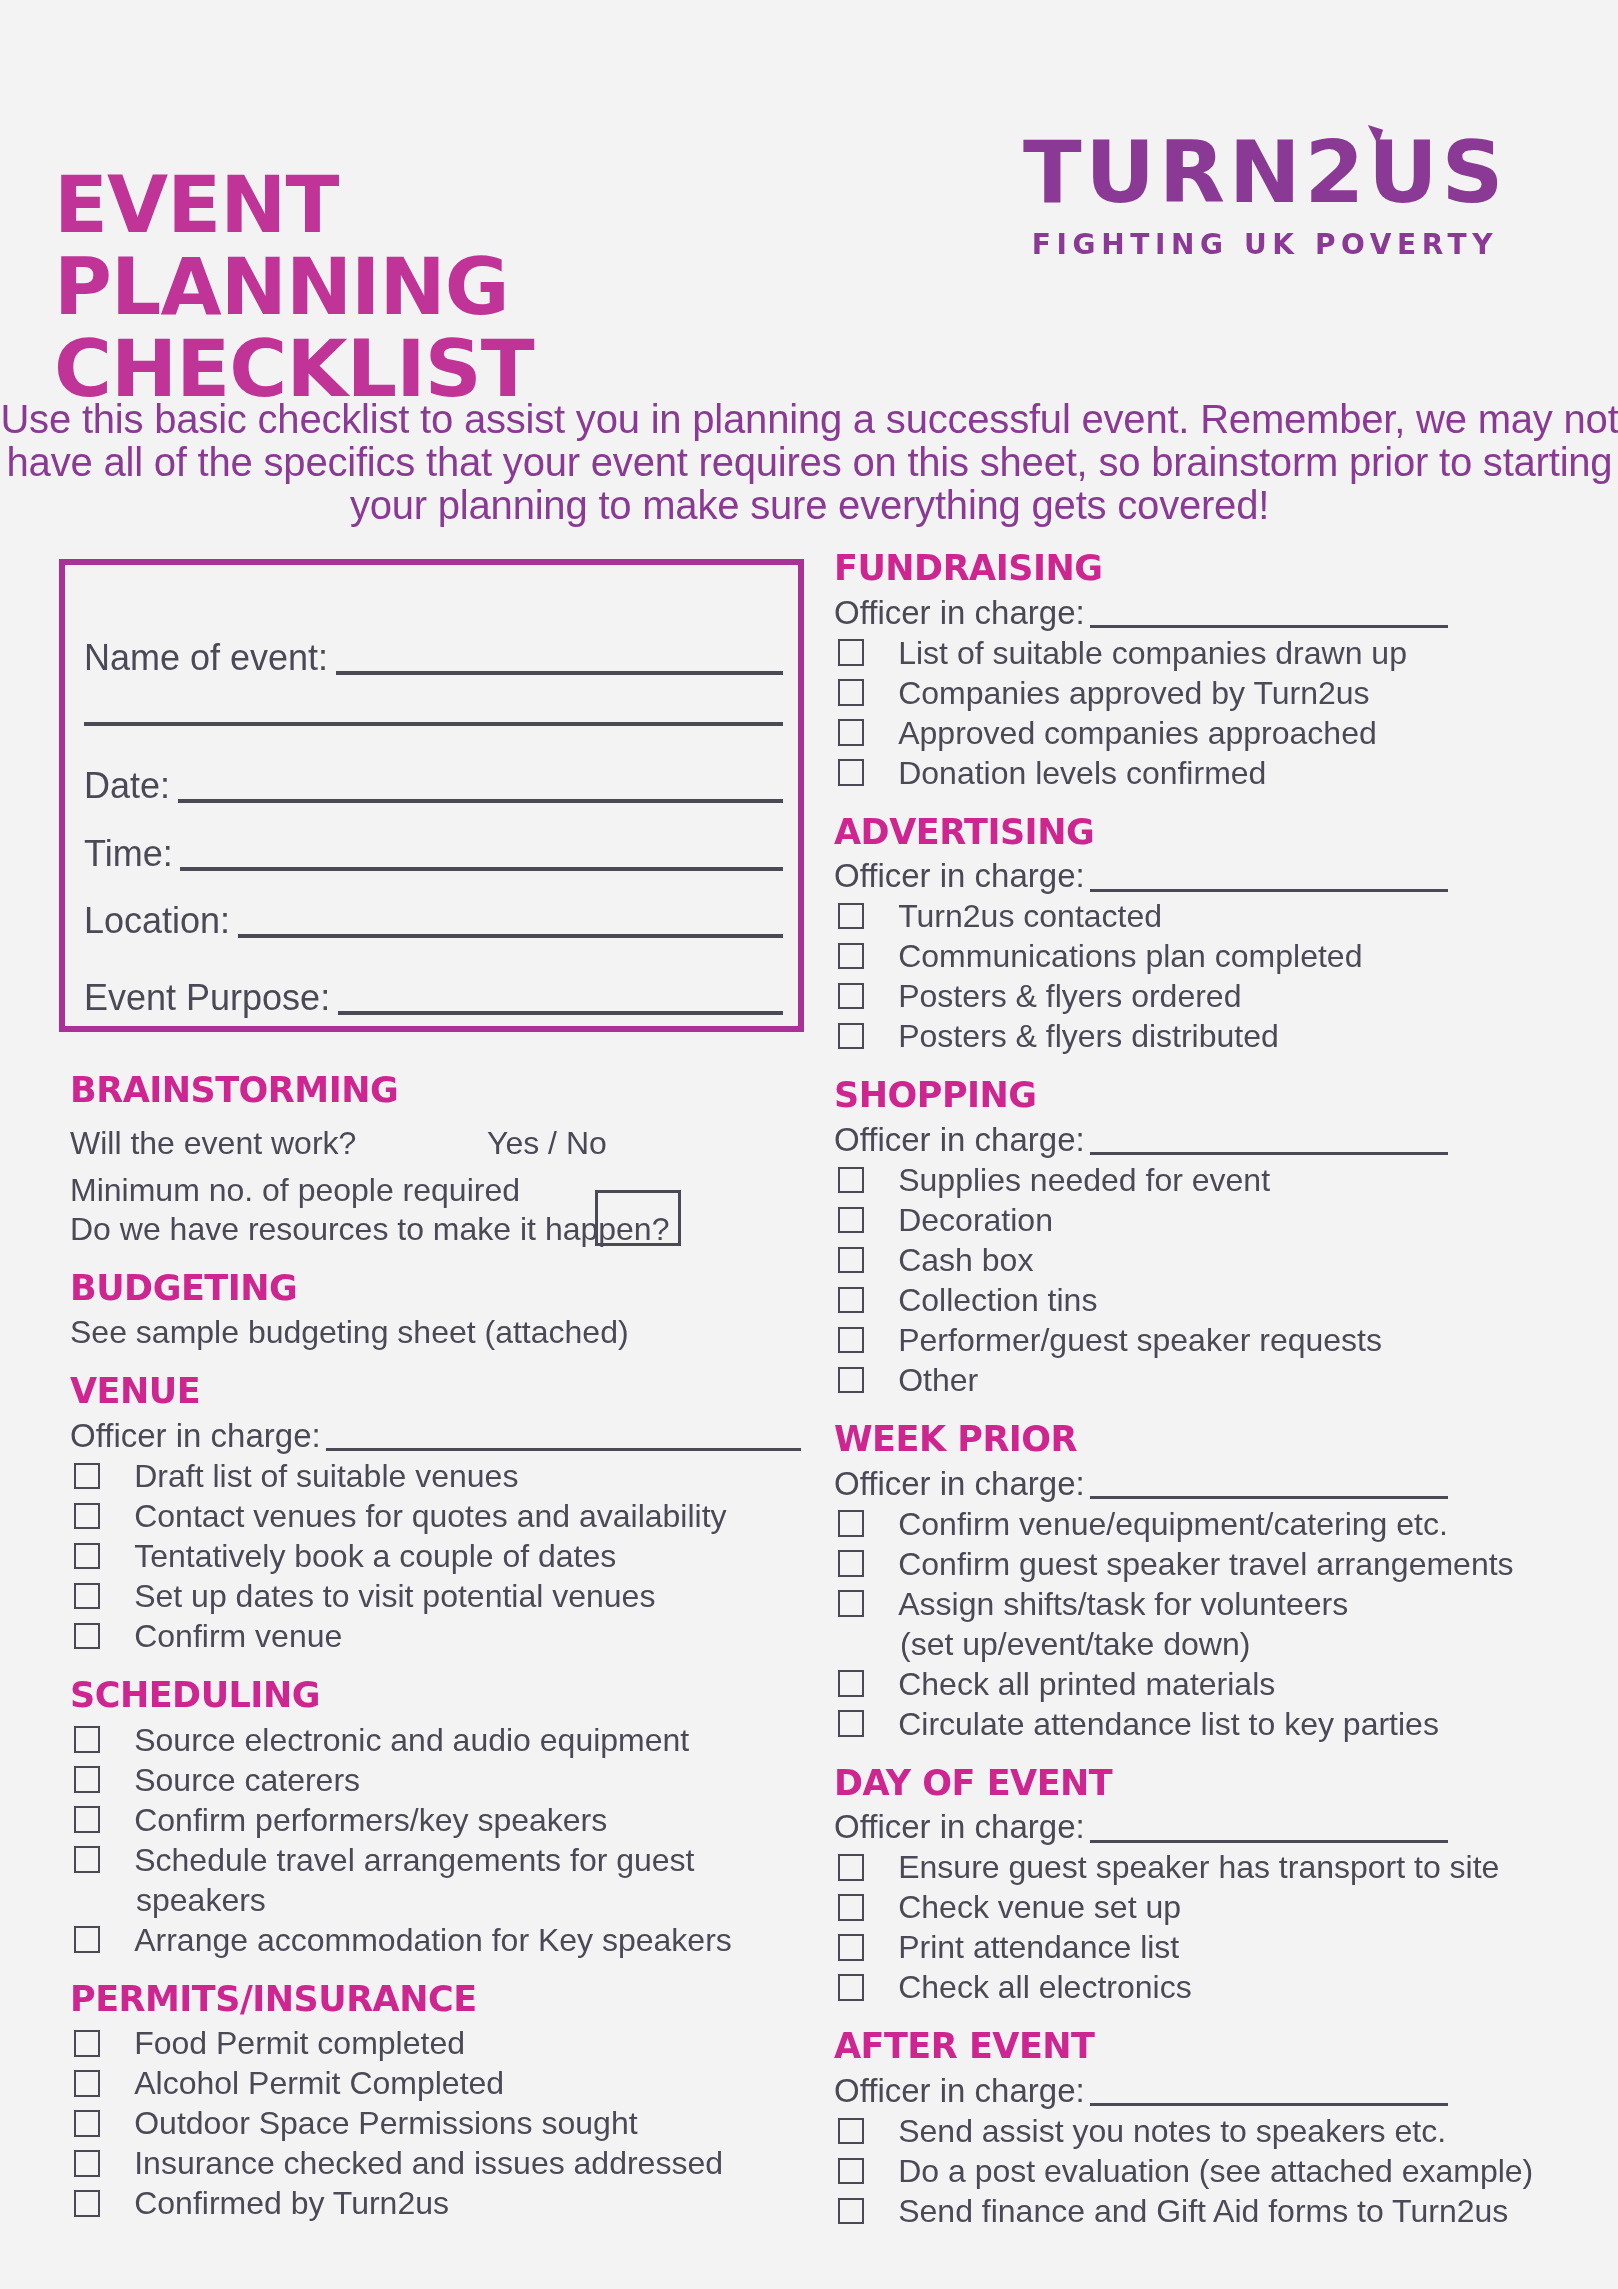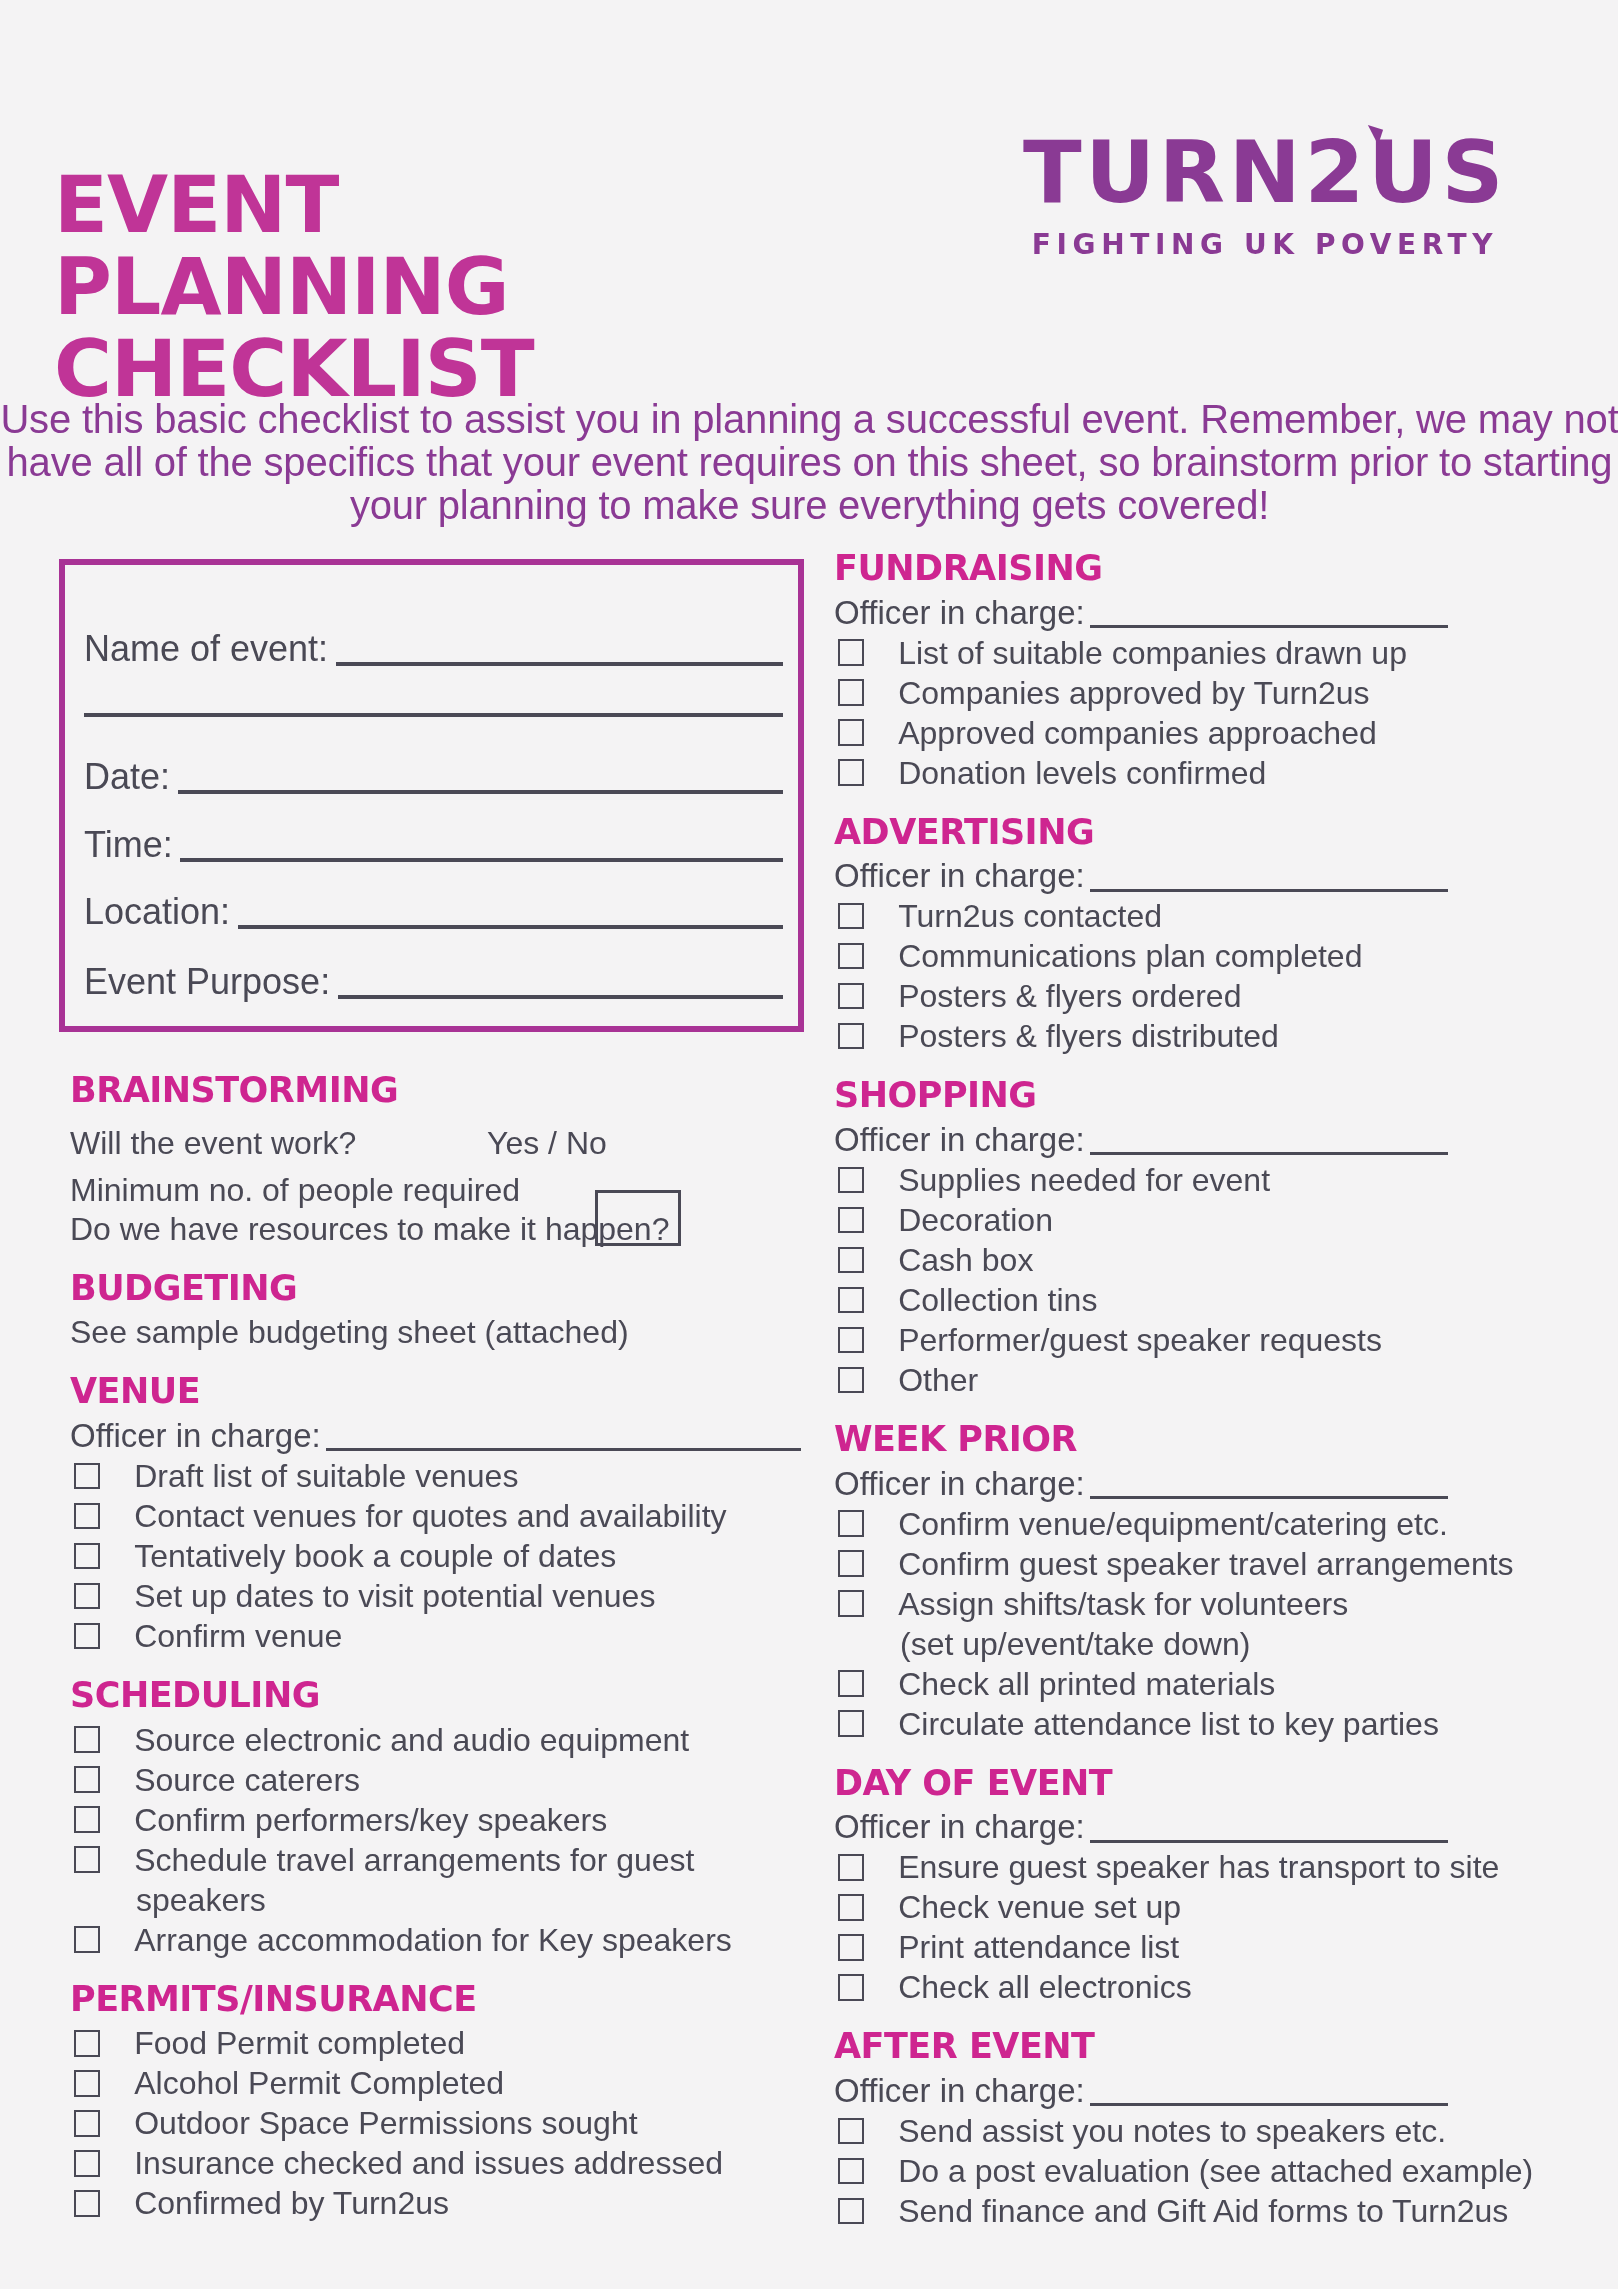--- a/index.html
+++ b/index.html
@@ -60,7 +60,7 @@
   .box-label{white-space:nowrap;}
   .bline{flex:1;border-bottom:4.7px solid #4a4955;margin-left:7.5px;margin-bottom:3.7px;}
   .bline.full{margin-left:0;}
-  .br-name{margin-top:15px;}
+  .br-name{margin-top:24px;}
   .br-extra{margin-top:45px;height:5.6px;}
   .br-date{margin-top:34px;}
   .br-time{margin-top:25px;}

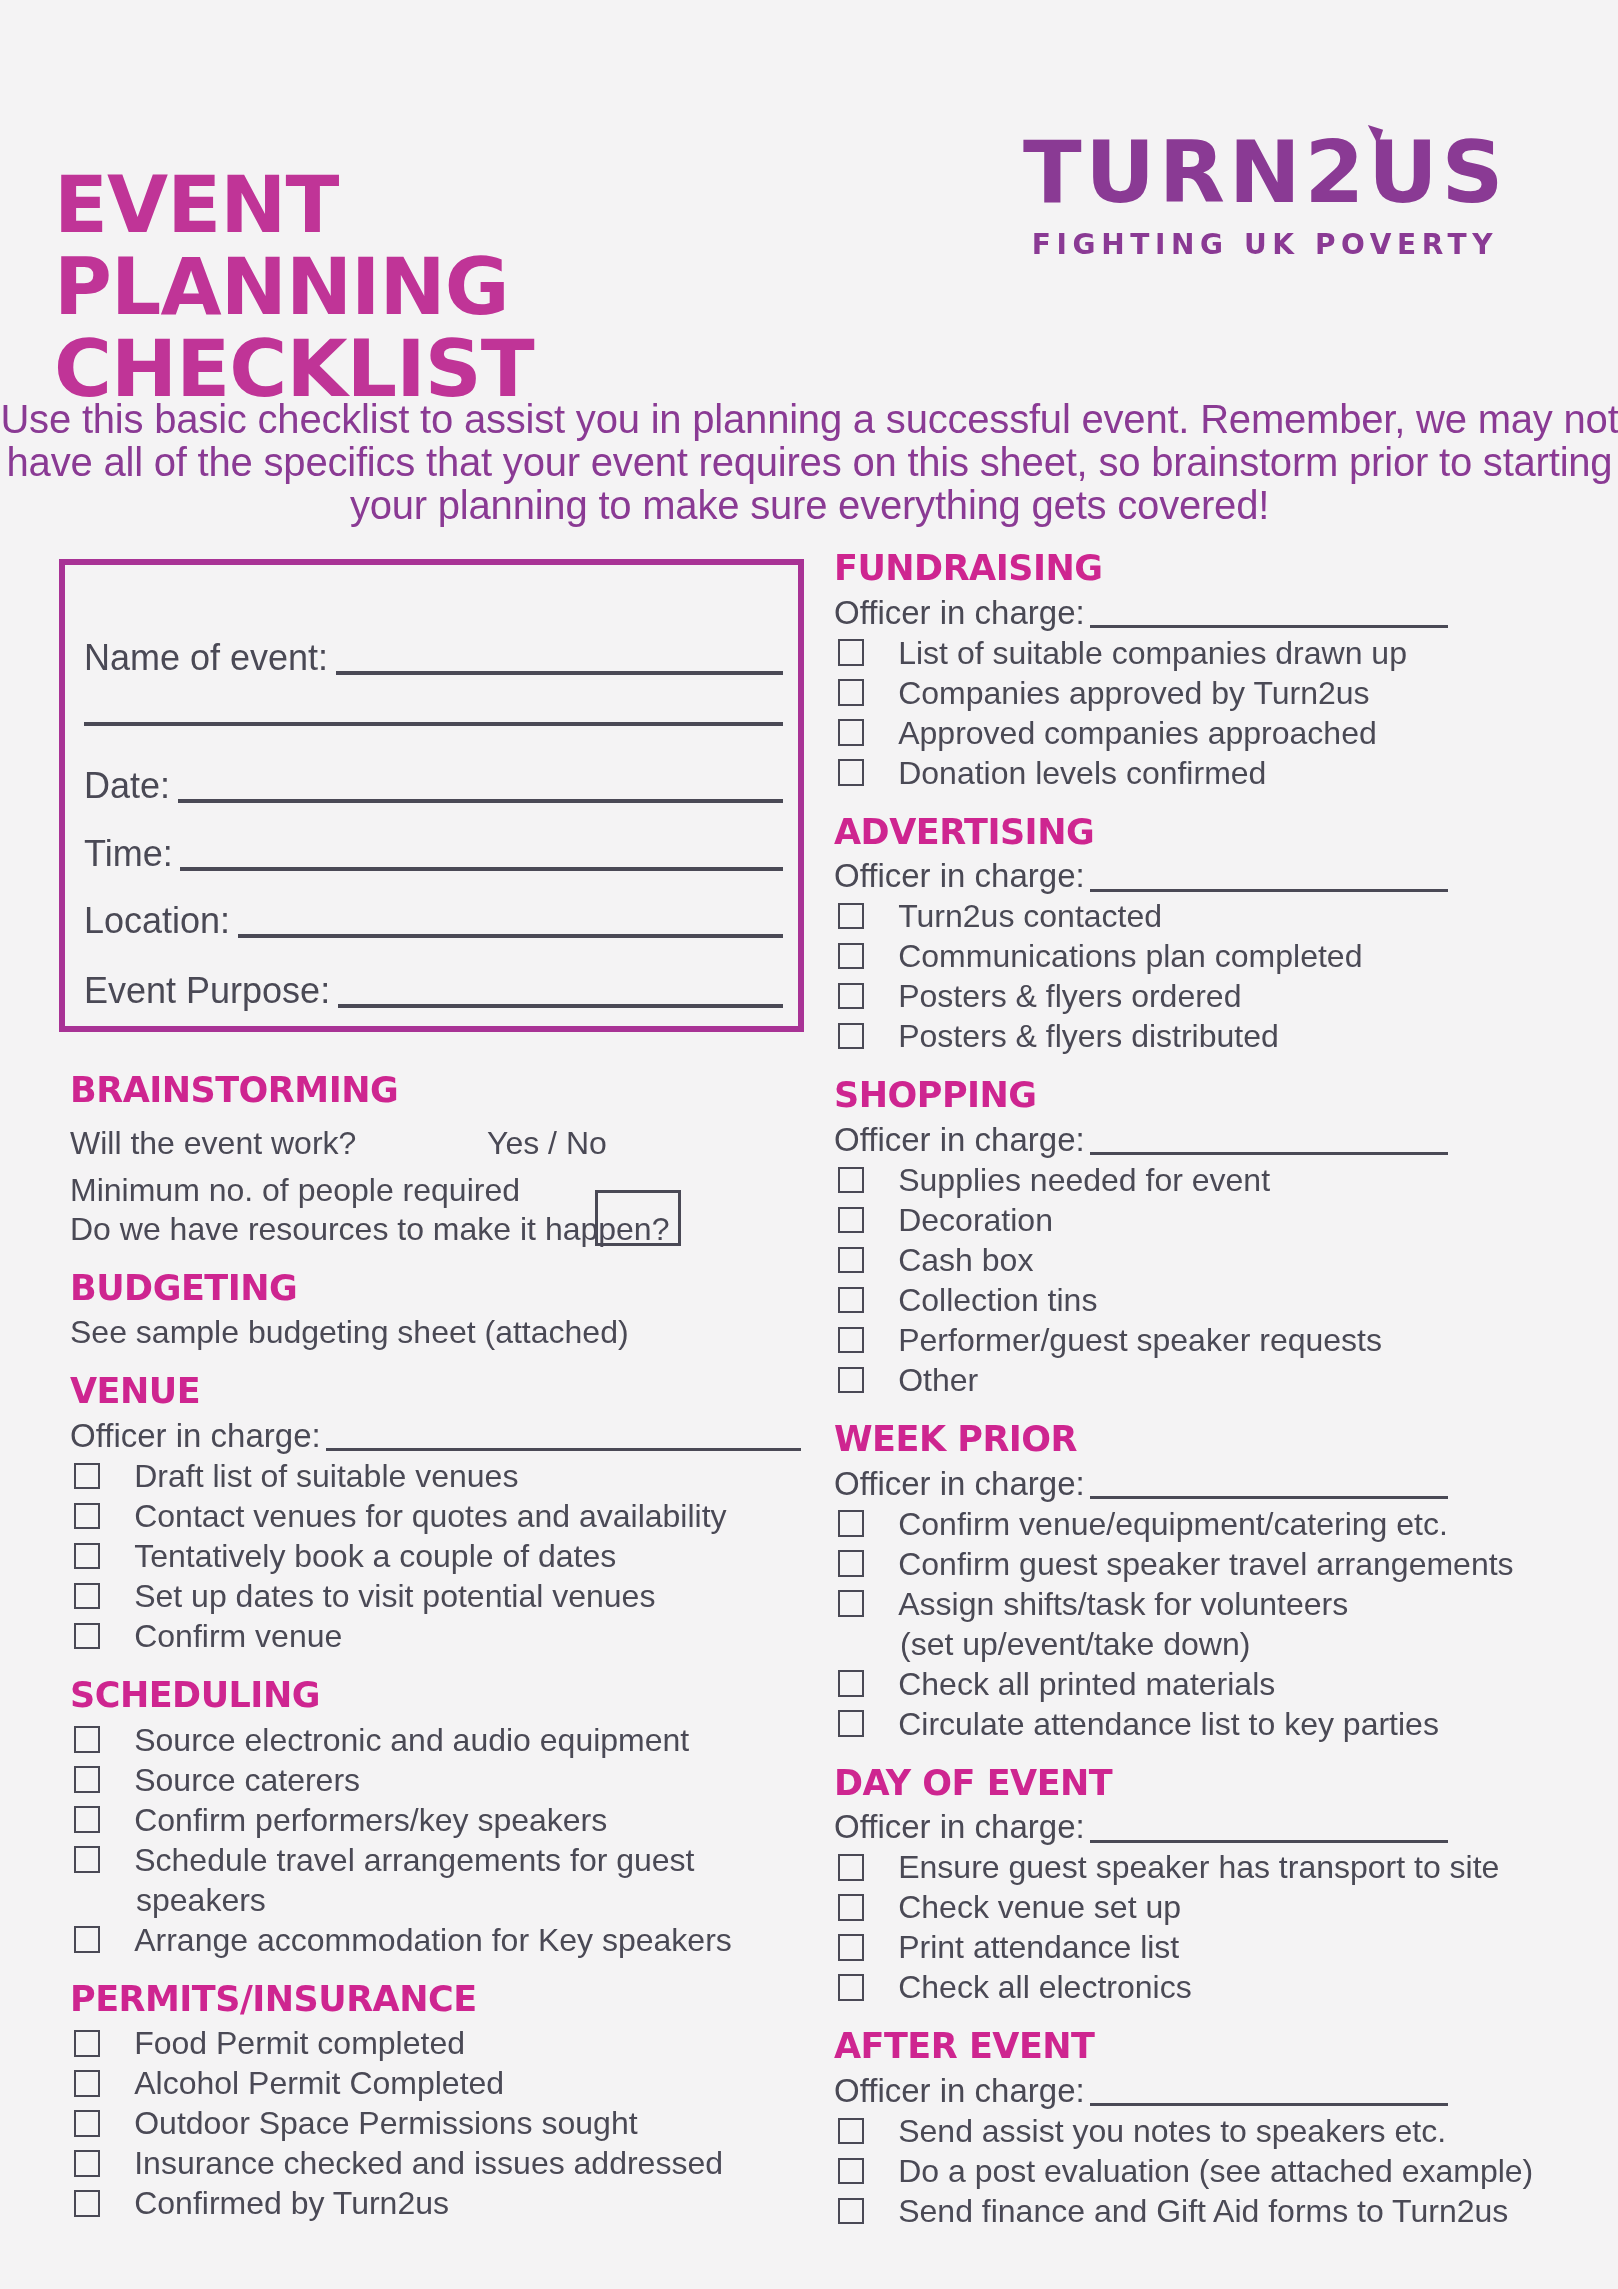--- a/index.html
+++ b/index.html
@@ -65,7 +65,7 @@
   .br-date{margin-top:34px;}
   .br-time{margin-top:25px;}
   .br-loc{margin-top:24px;}
-  .br-purp{margin-top:27px;}
+  .br-purp{margin-top:34px;}
   
   .col{position:absolute;}
   .col-left{left:70px;top:1070px;width:731px;}

